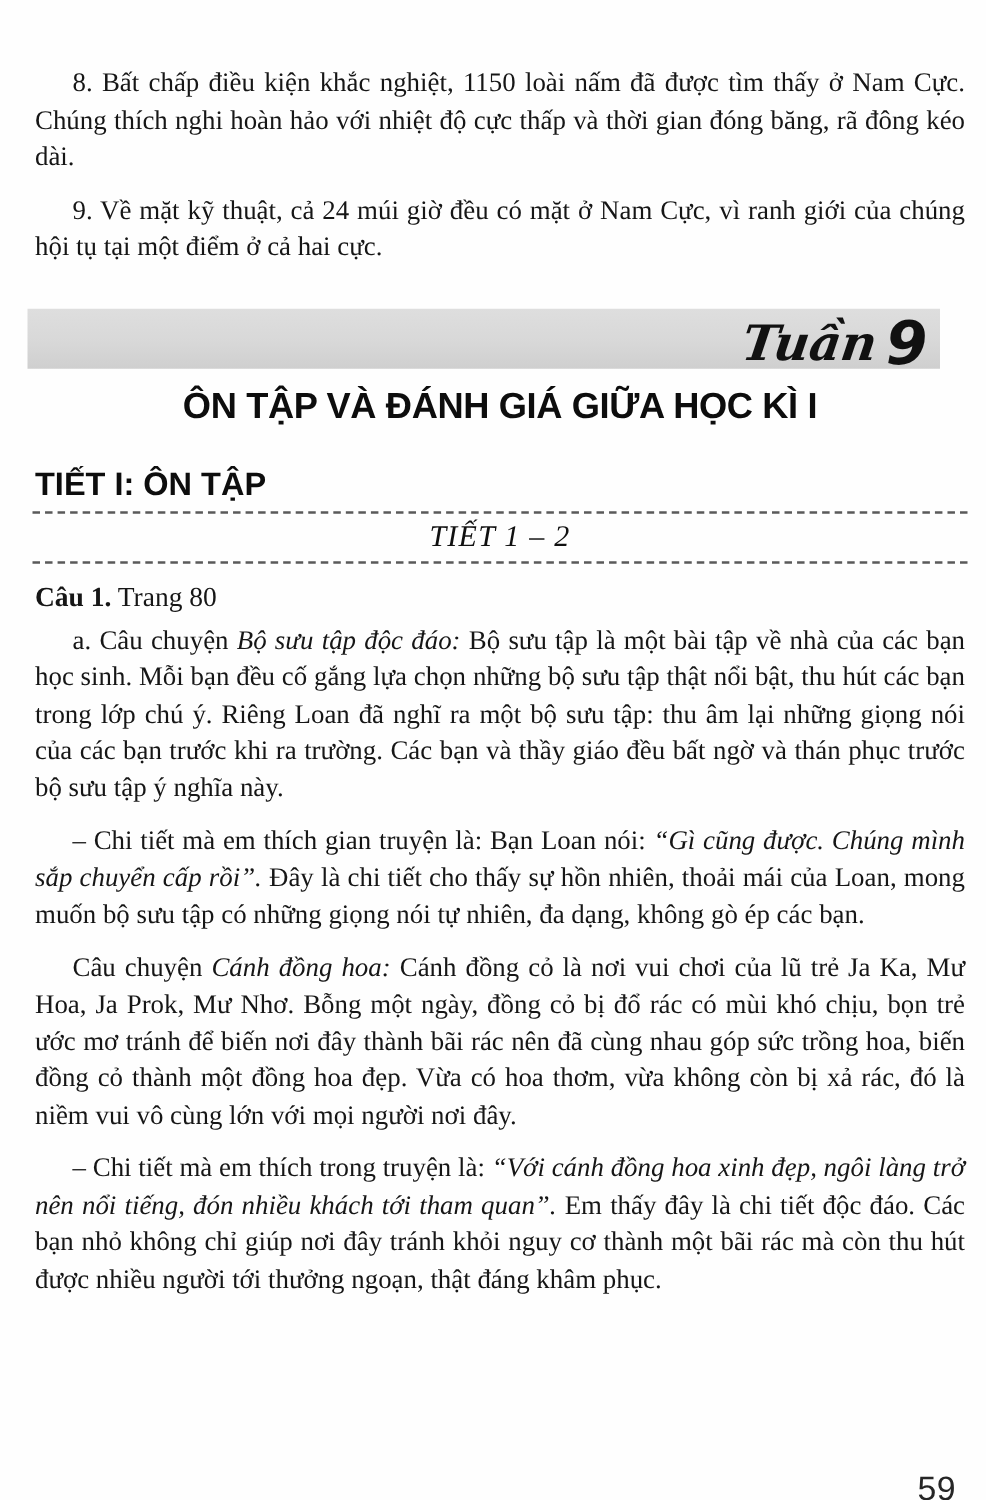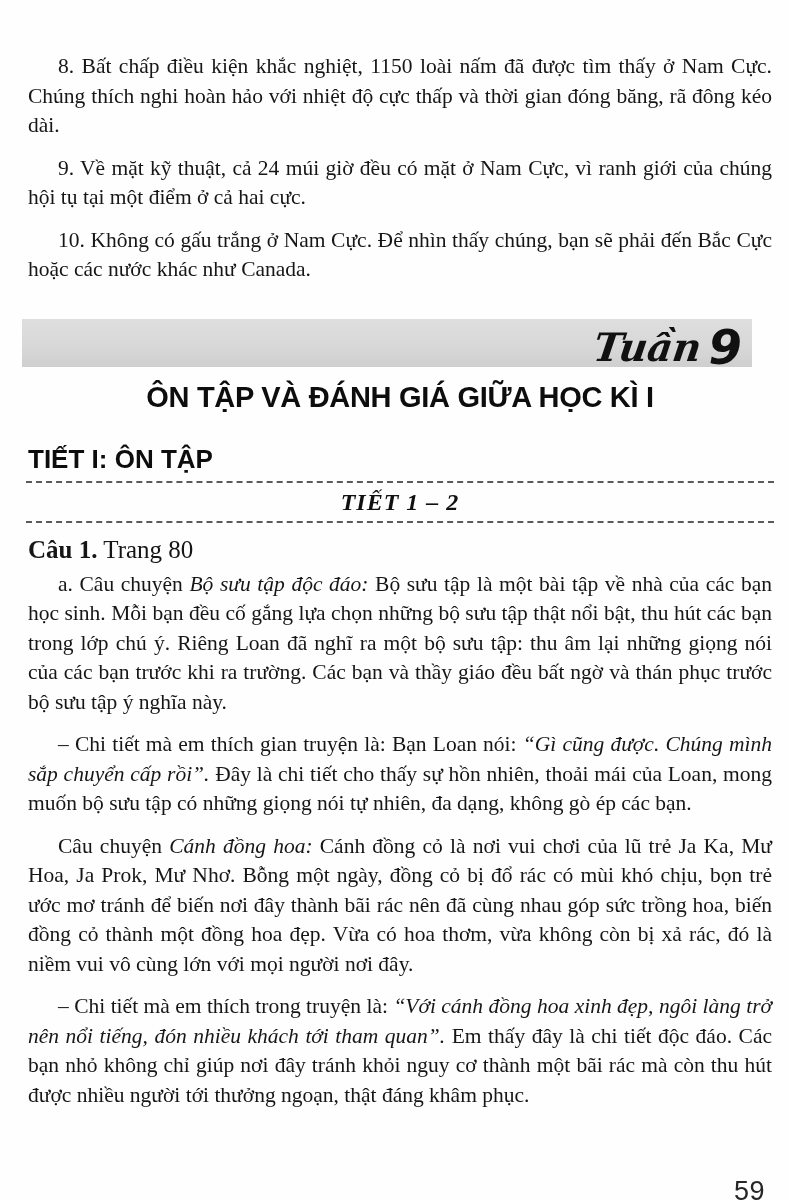--- a/index.html
+++ b/index.html
@@ -117,7 +117,6 @@
 
     <p class="body">8. Bất chấp điều kiện khắc nghiệt, 1150 loài nấm đã được tìm thấy ở Nam Cực. Chúng thích nghi hoàn hảo với nhiệt độ cực thấp và thời gian đóng băng, rã đông kéo dài.</p>
     <p class="body">9. Về mặt kỹ thuật, cả 24 múi giờ đều có mặt ở Nam Cực, vì ranh giới của chúng hội tụ tại một điểm ở cả hai cực.</p>
-    <p class="body">10. Không có gấu trắng ở Nam Cực. Để nhìn thấy chúng, bạn sẽ phải đến Bắc Cực hoặc các nước khác như Canada.</p>
 
     <div class="week-bar">
       <span class="week-label">Tuần</span>

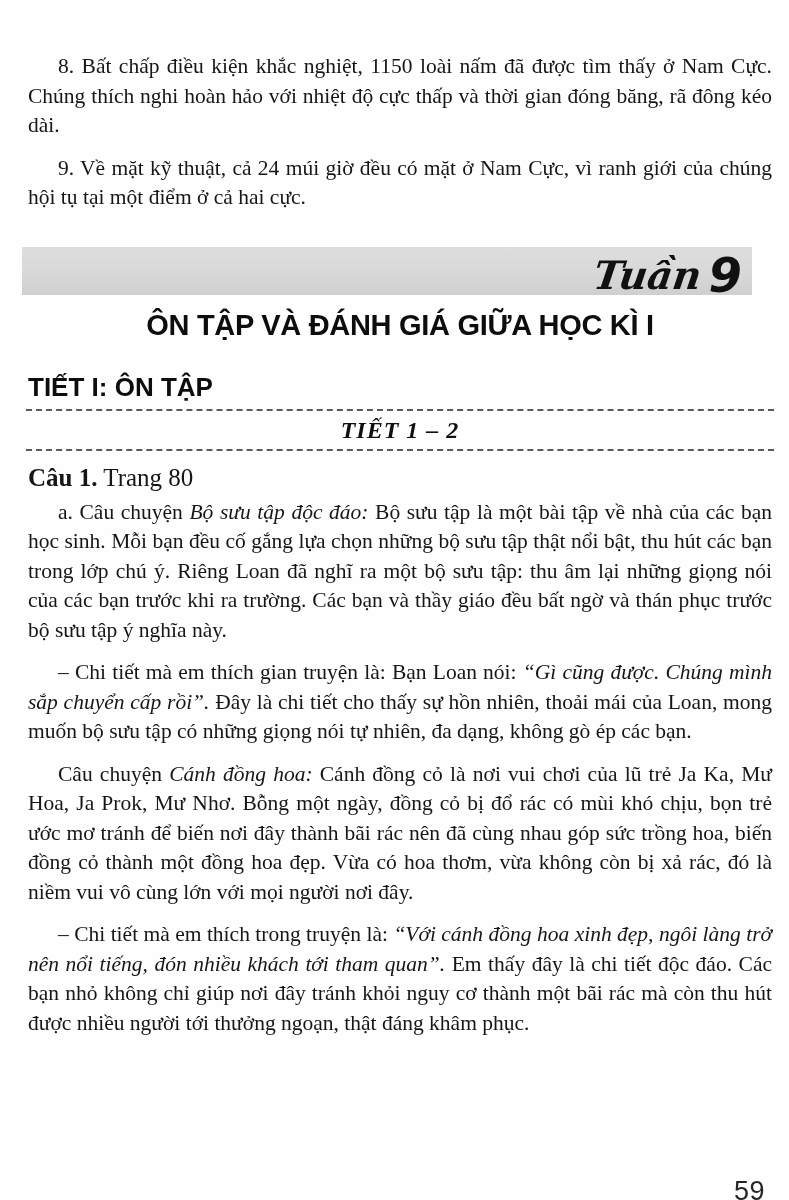--- a/index.html
+++ b/index.html
@@ -86,7 +86,7 @@
     text-align:center;
     font-family:"Liberation Serif", serif;
     font-style:italic;
-    font-weight:bold;
+    font-weight:normal;
     font-size:24px;
     line-height:28px;
     letter-spacing:1px;

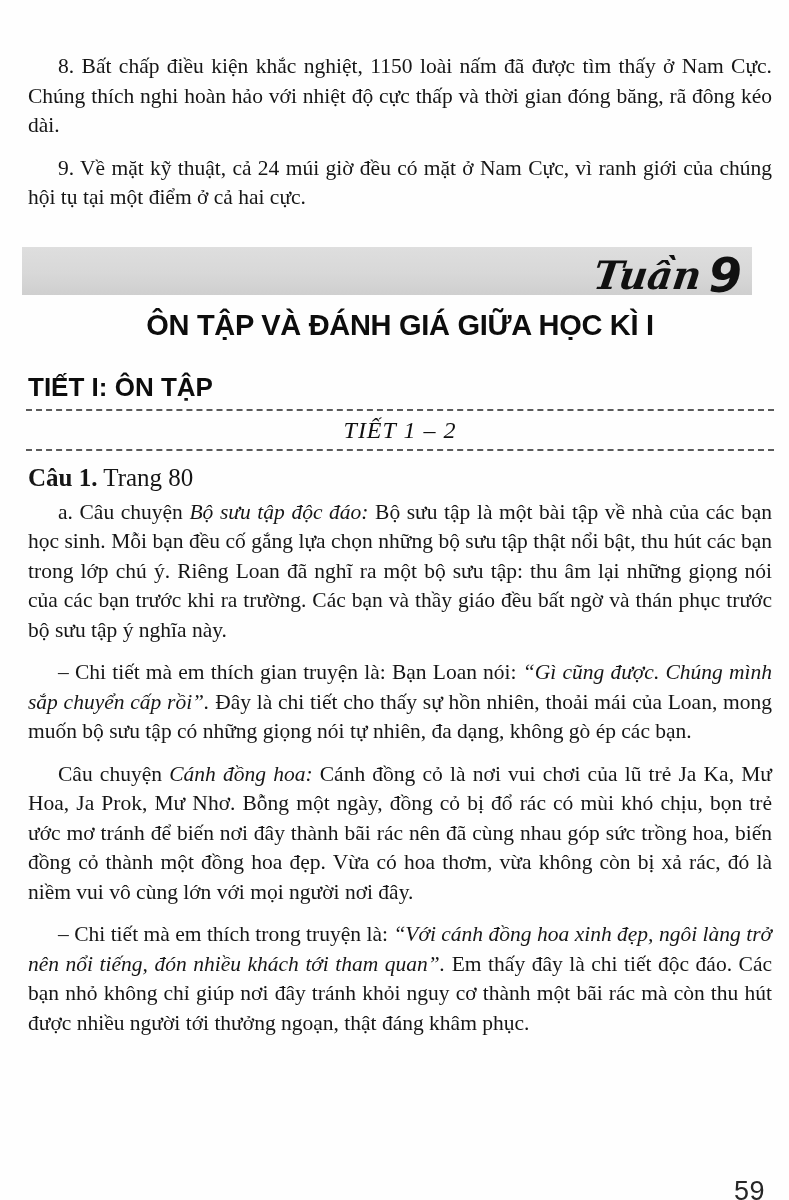--- a/index.html
+++ b/index.html
@@ -94,7 +94,7 @@
   }
   p.question{
     margin:13px 0 7px 0;
-    font-size:25px;
+    font-size:22px;
     line-height:27px;
   }
   p.question .q-label{font-weight:bold;}

